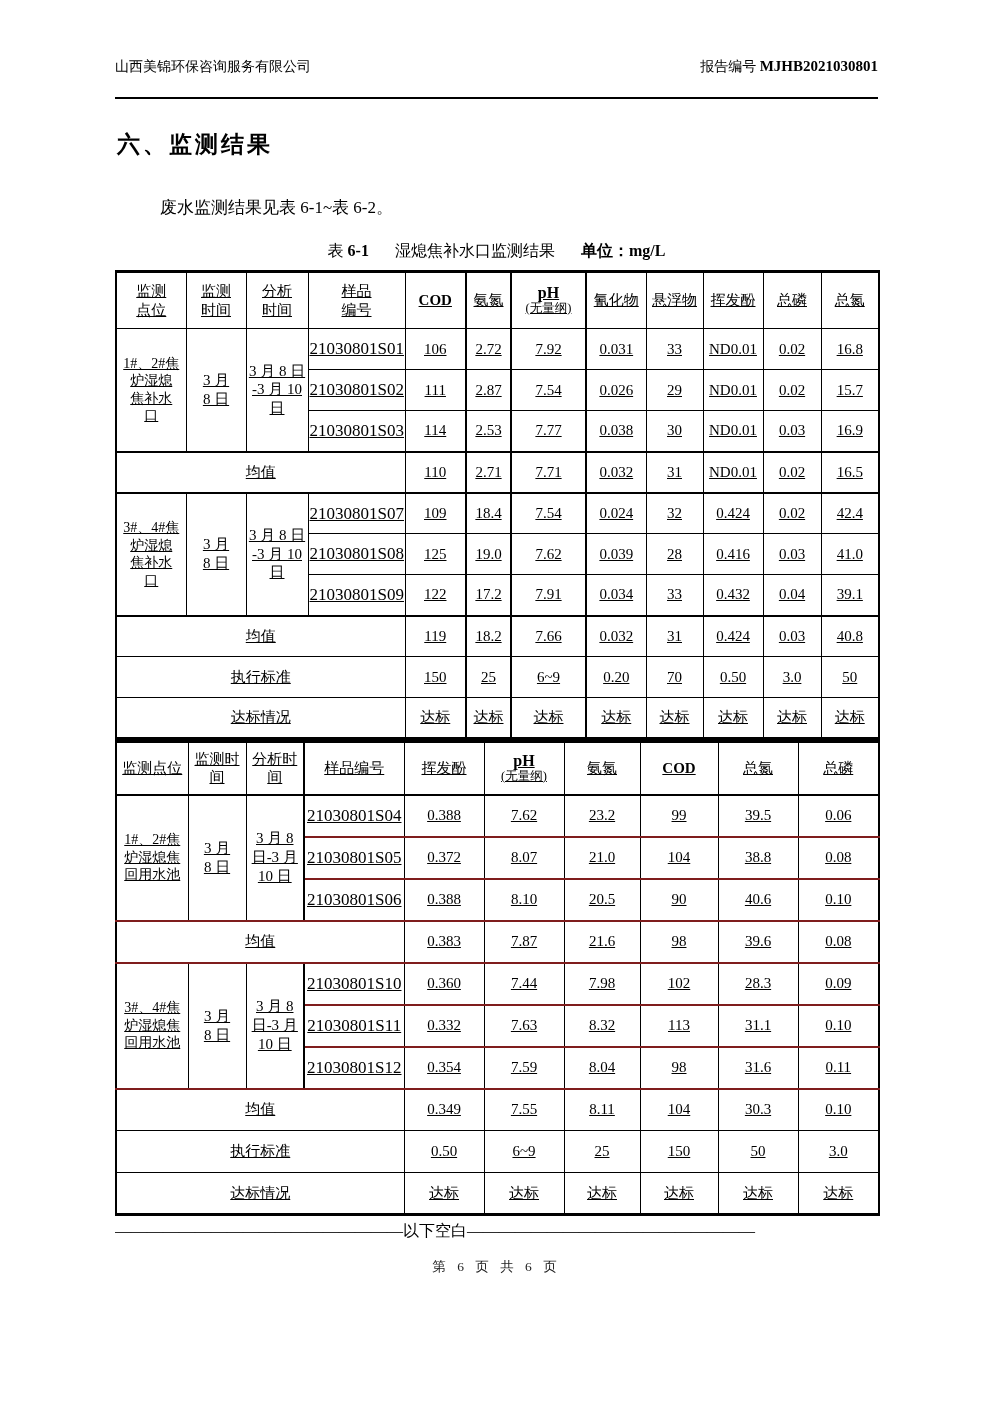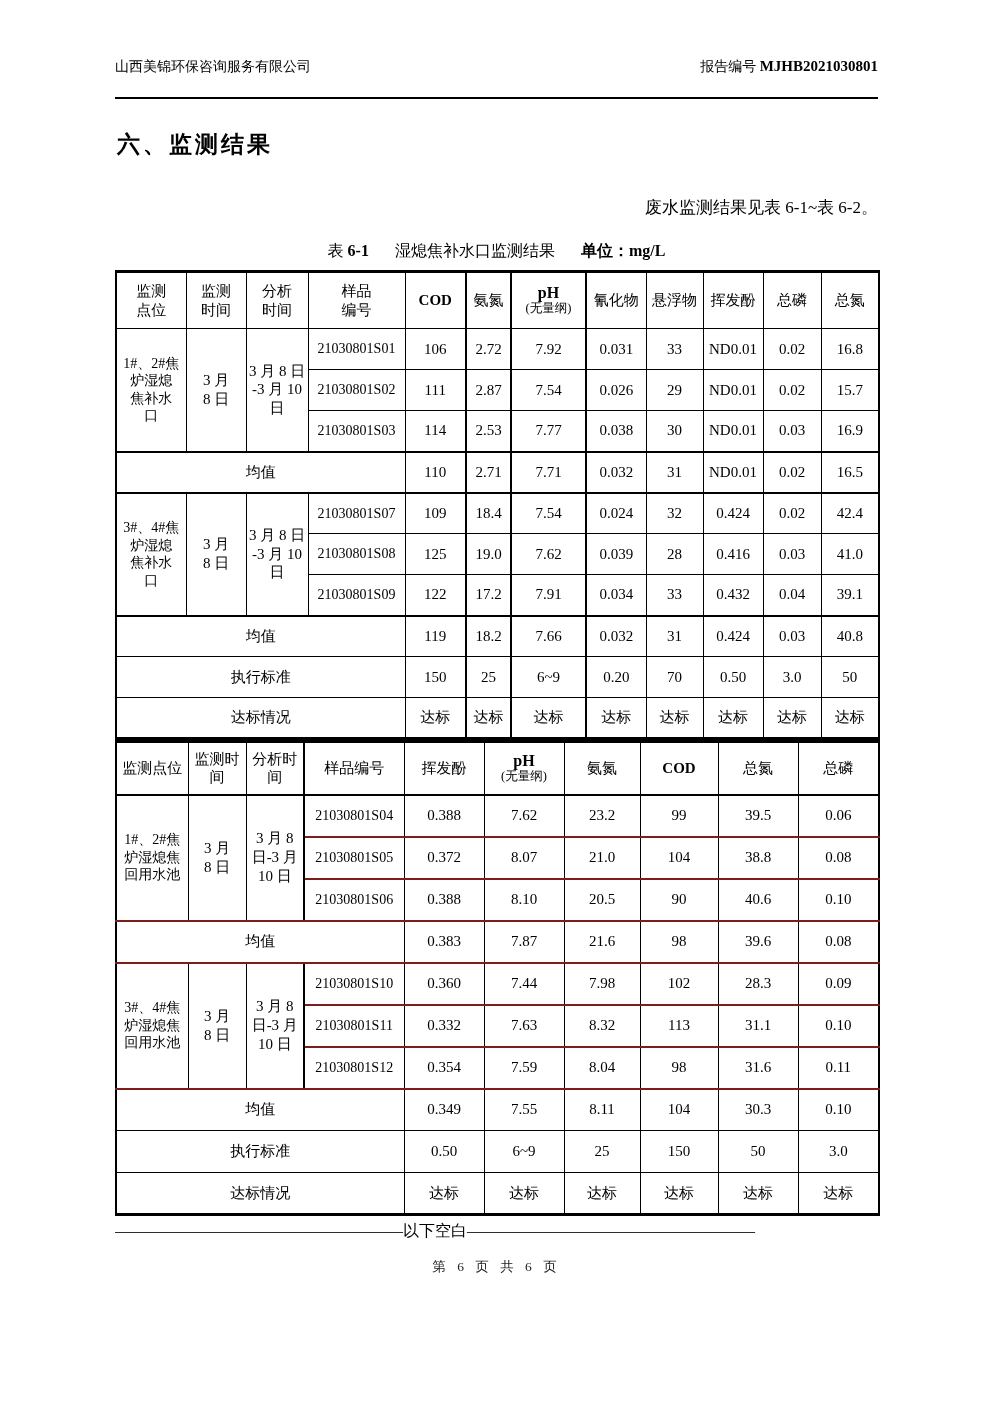--- a/index.html
+++ b/index.html
@@ -9,7 +9,7 @@
         padding-bottom:21px;border-bottom:2px solid #000;font-size:14px;}
   .doc-header .code{font-weight:bold;font-size:15px;}
   .section-title{font-size:23px;font-weight:bold;margin:30px 0 0 2px;letter-spacing:3px;}
-  .intro{font-size:17px;margin:36px 0 0 45px;text-align:right;}
+  .intro{font-size:17px;margin:36px 0 0 45px;}
   .caption{text-align:center;font-size:16px;margin:22px 0 8px 0;}
   .caption .cap-title{margin:0 26px;}
   .bold{font-weight:bold;}

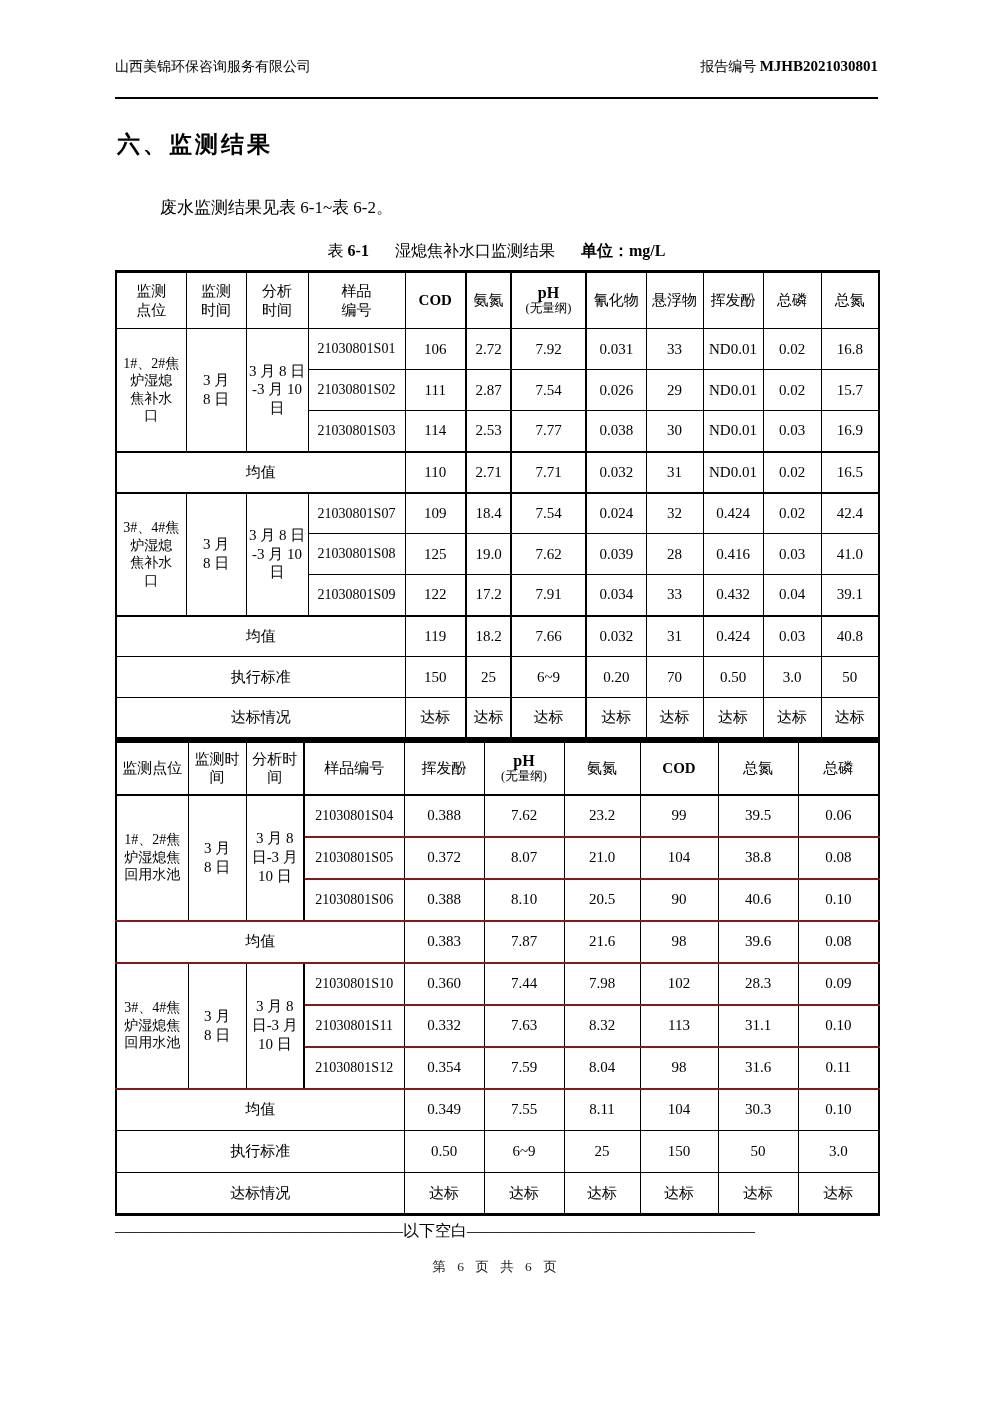--- a/index.html
+++ b/index.html
@@ -13,7 +13,7 @@
   .caption{text-align:center;font-size:16px;margin:22px 0 8px 0;}
   .caption .cap-title{margin:0 26px;}
   .bold{font-weight:bold;}
-  table{width:763px;border-collapse:collapse;table-layout:fixed;font-size:15px;}
+  table{width:763px;border-collapse:collapse;table-layout:fixed;font-size:15px;text-decoration:underline;}
   .t1,.t2{border:2px solid #000;border-top:3px solid #000;border-bottom:3px solid #000;}
   td{border:1px solid #000;text-align:center;vertical-align:middle;padding:1px 1px;overflow:hidden;line-height:1.25;}
   .pre{white-space:pre-line;}

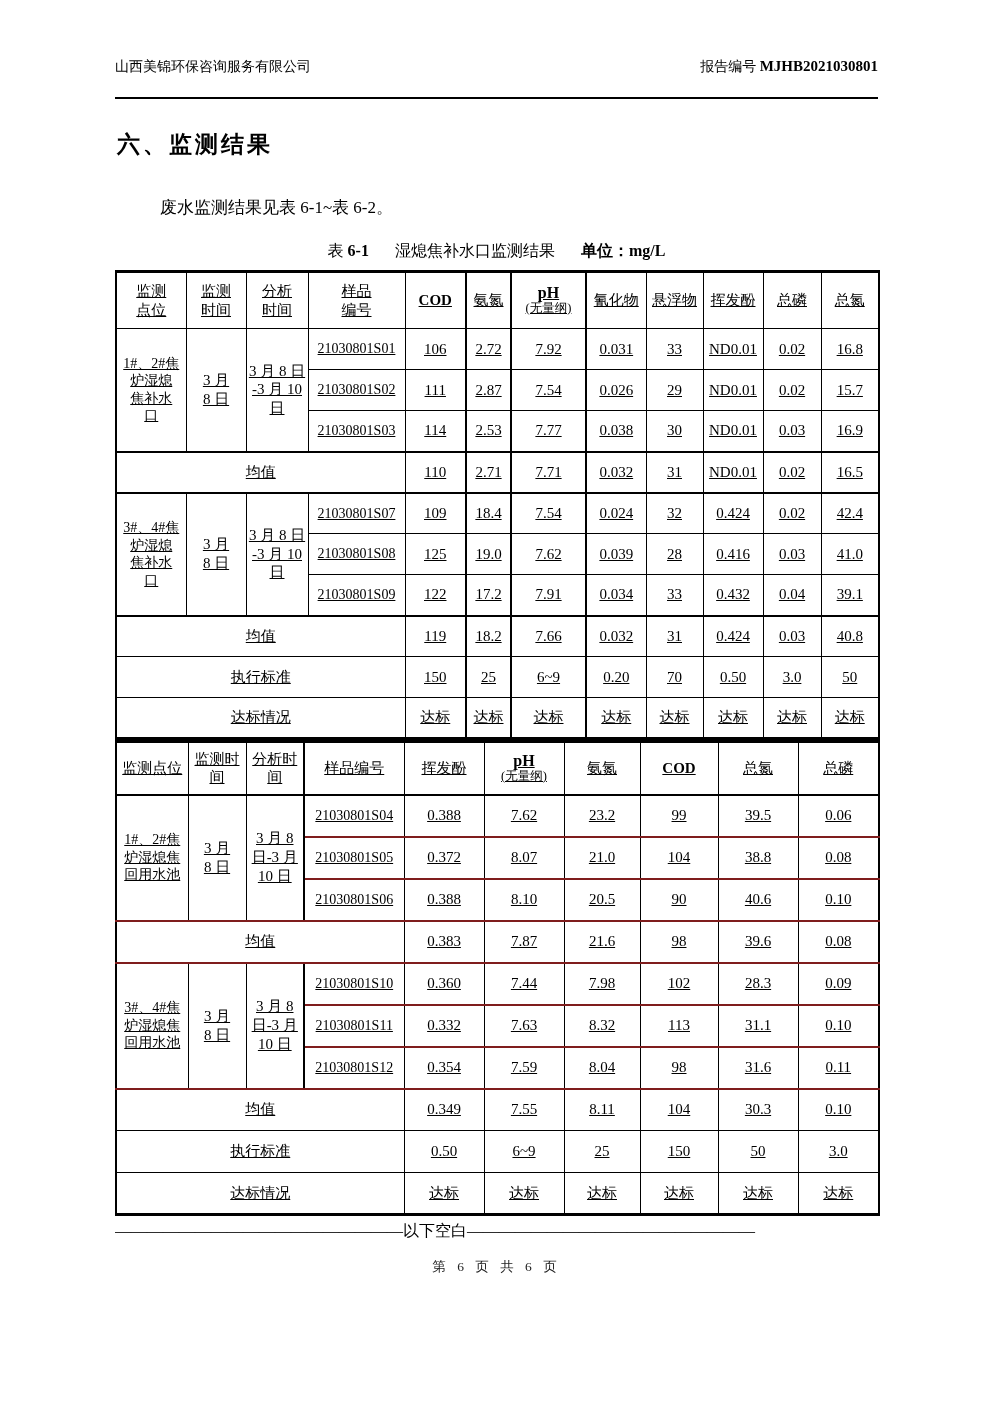--- a/index.html
+++ b/index.html
@@ -18,7 +18,7 @@
   td{border:1px solid #000;text-align:center;vertical-align:middle;padding:1px 1px;overflow:hidden;line-height:1.25;}
   .pre{white-space:pre-line;}
   .site{font-size:14px;}
-  .sid{font-size:14px;letter-spacing:0;}
+  .sid{font-size:17px;letter-spacing:0;}
   .v2{border-right:2px solid #000;}
   .ph-b{font-weight:bold;font-size:16px;line-height:1.05;}
   .ph-s{font-size:12.5px;line-height:1.1;}

